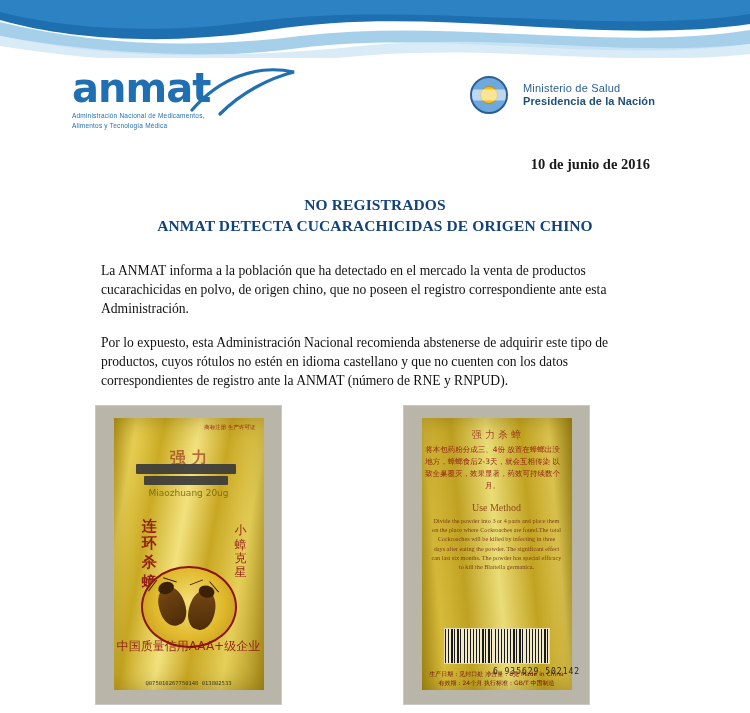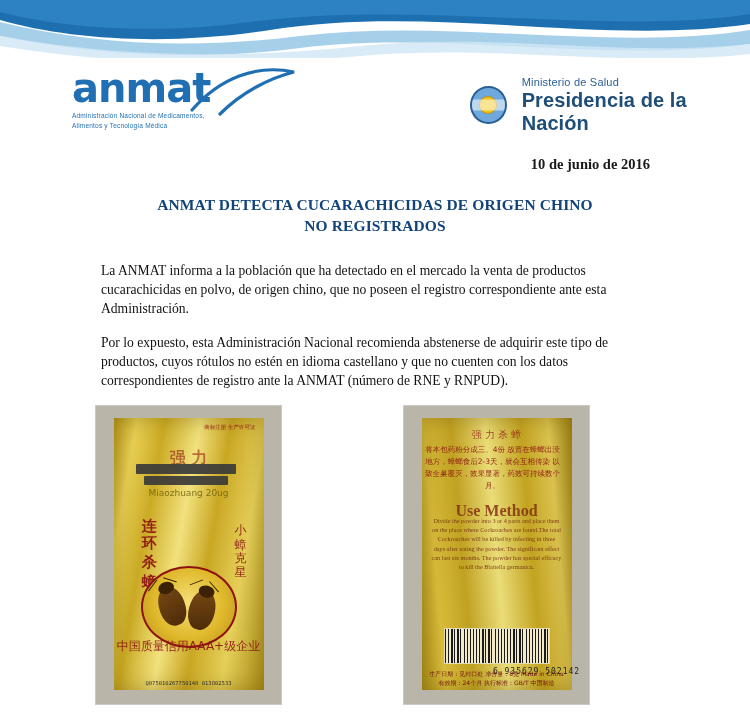--- a/index.html
+++ b/index.html
@@ -109,7 +109,7 @@
     letter-spacing: .2px;
   }
   .gov-pres {
-    font-size: 20px;
+    font-size: 11px;
     color: #1f4e79;
     font-weight: bold;
     letter-spacing: .1px;

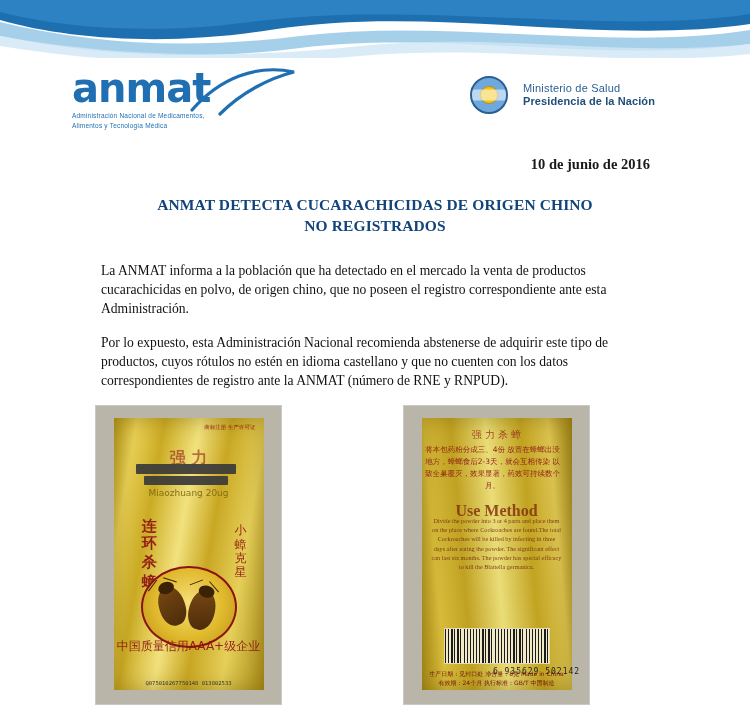--- a/index.html
+++ b/index.html
@@ -367,8 +367,8 @@
   <div class="date-line">10 de junio de 2016</div>
 
   <div class="title">
+    <div>NO REGISTRADOS</div>
     <div>ANMAT DETECTA CUCARACHICIDAS DE ORIGEN CHINO</div>
-    <div>NO REGISTRADOS</div>
   </div>
 
   <div class="body-copy">

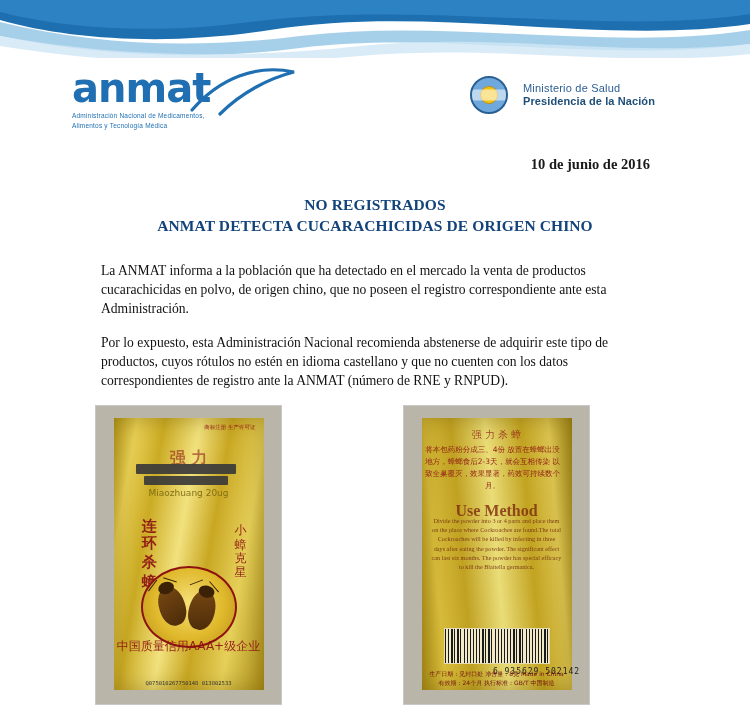--- a/index.html
+++ b/index.html
@@ -290,8 +290,8 @@
     top: 84px;
     text-align: center;
     color: #7d2a0d;
-    font-size: 16px;
-    font-weight: bold;
+    font-size: 10px;
+    font-weight: normal;
     font-family: "Liberation Serif", serif;
     opacity: .8;
   }

